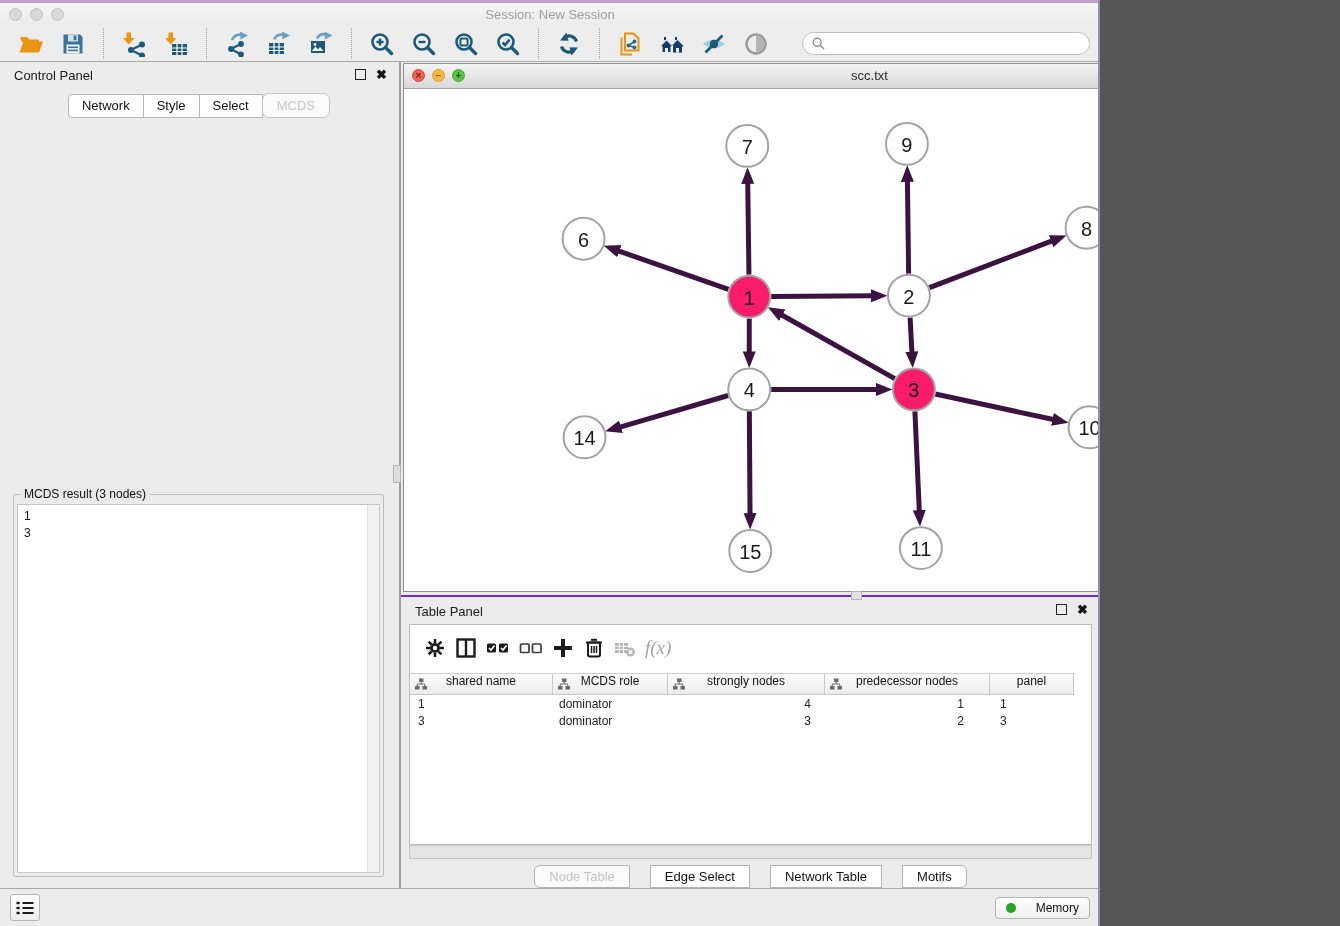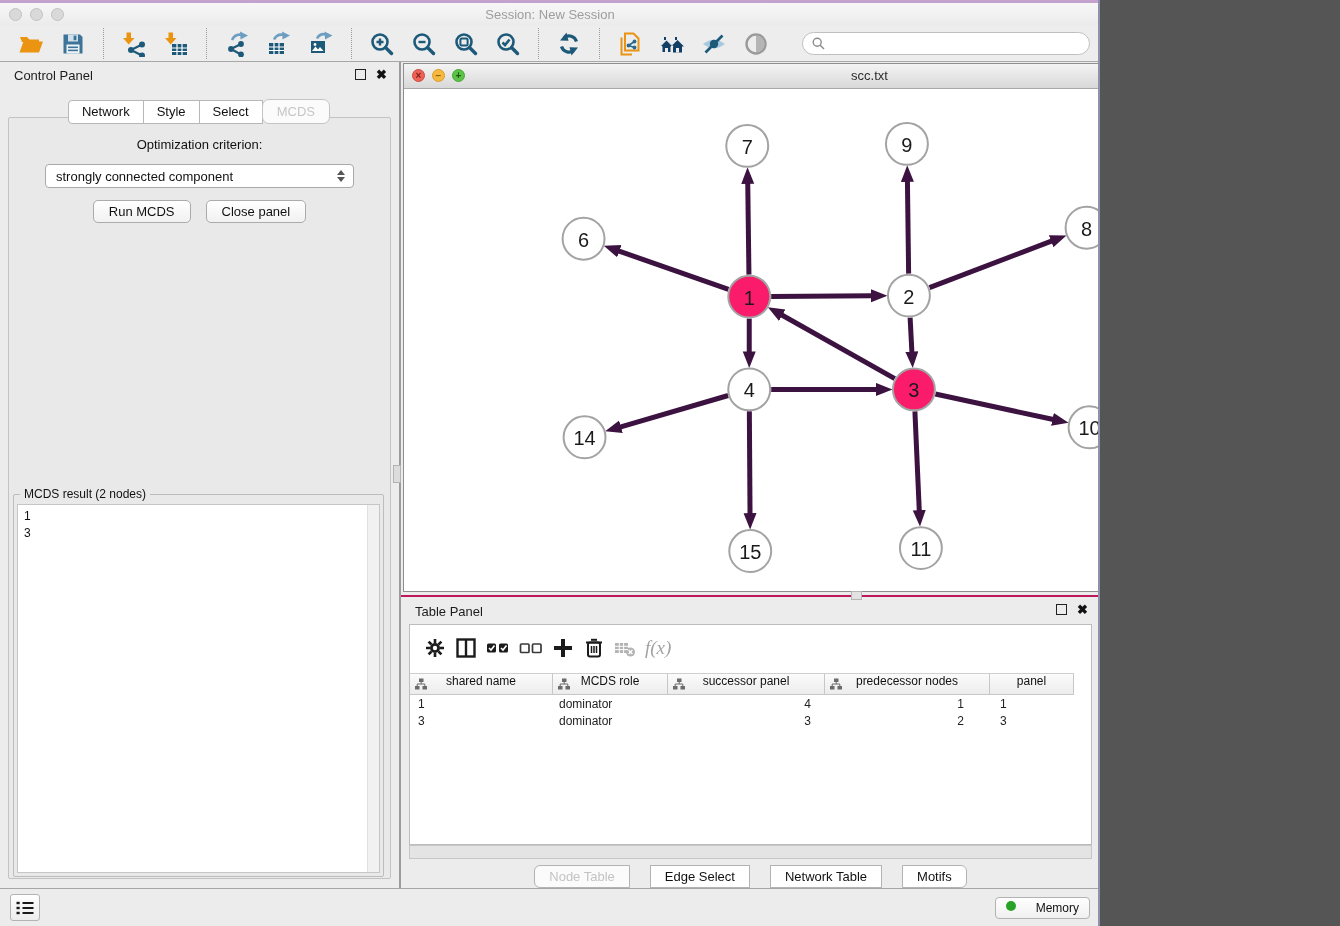--- a/index.html
+++ b/index.html
@@ -29,7 +29,7 @@
   .panel-btns{position:absolute;right:12px;top:7px;display:flex;gap:10px;align-items:center;}
   .float-btn{width:9px;height:9px;border:1.6px solid #222;display:inline-block;}
   .close-btn{font-size:13px;font-weight:bold;color:#111;line-height:11px;}
-  .cp-tabs{position:absolute;top:38px;left:0;right:0;display:flex;justify-content:center;z-index:3;}
+  .cp-tabs{position:absolute;top:32px;left:0;right:0;display:flex;justify-content:center;z-index:3;}
   .cp-tab{font-size:13px;padding:3px 13px;background:#fff;border:1px solid #b7b7b7;color:#111;margin-left:-1px;line-height:15px;}
   .cp-tab:first-child{border-top-left-radius:4px;border-bottom-left-radius:4px;}
   .cp-tab.active{color:#c6c6c6;border-radius:7px;border-color:#c4c4c4;background:#fbfbfb;padding:4px 14px;margin-top:-1px;}

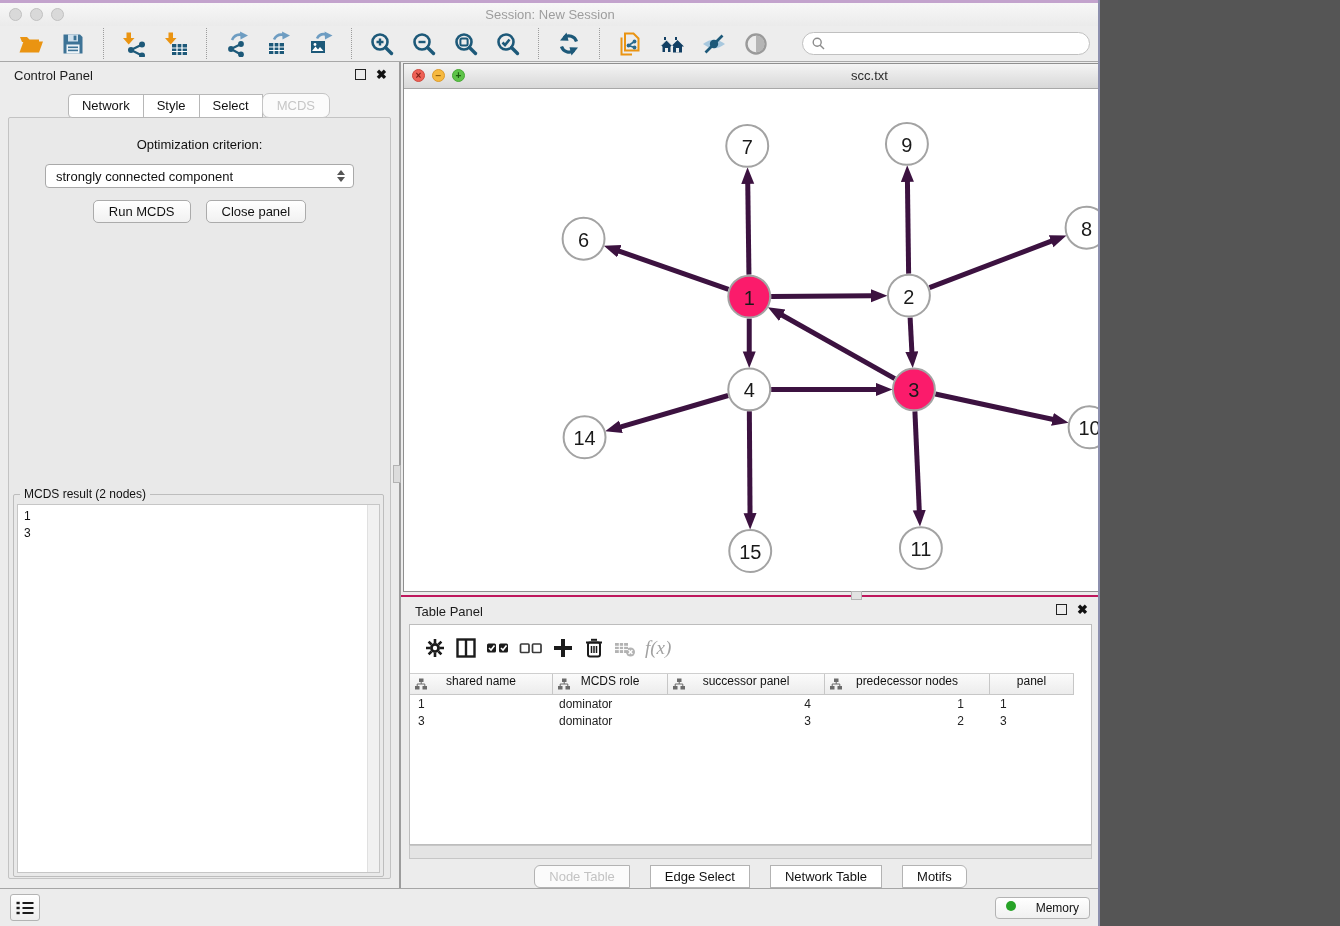--- a/index.html
+++ b/index.html
@@ -284,20 +284,6 @@
           <span class="cp-tab">Select</span>
           <span class="cp-tab active">MCDS</span>
         </div>
-      <div class="cp-content">
-        <div class="opt-label">Optimization criterion:</div>
-        <div class="dropdown">
-          <span>strongly connected component</span>
-          <span class="dd-arrows">
-              <i class="dd-up"></i>
-              <i class="dd-down"></i>
-            </span>
-        </div>
-        <div class="btn-row">
-          <button class="btn">Run MCDS</button>
-          <button class="btn">Close panel</button>
-        </div>
-      </div>
       <div class="result-group">
         <div class="result-title">MCDS result (2 nodes)</div>
         <div class="result-area">

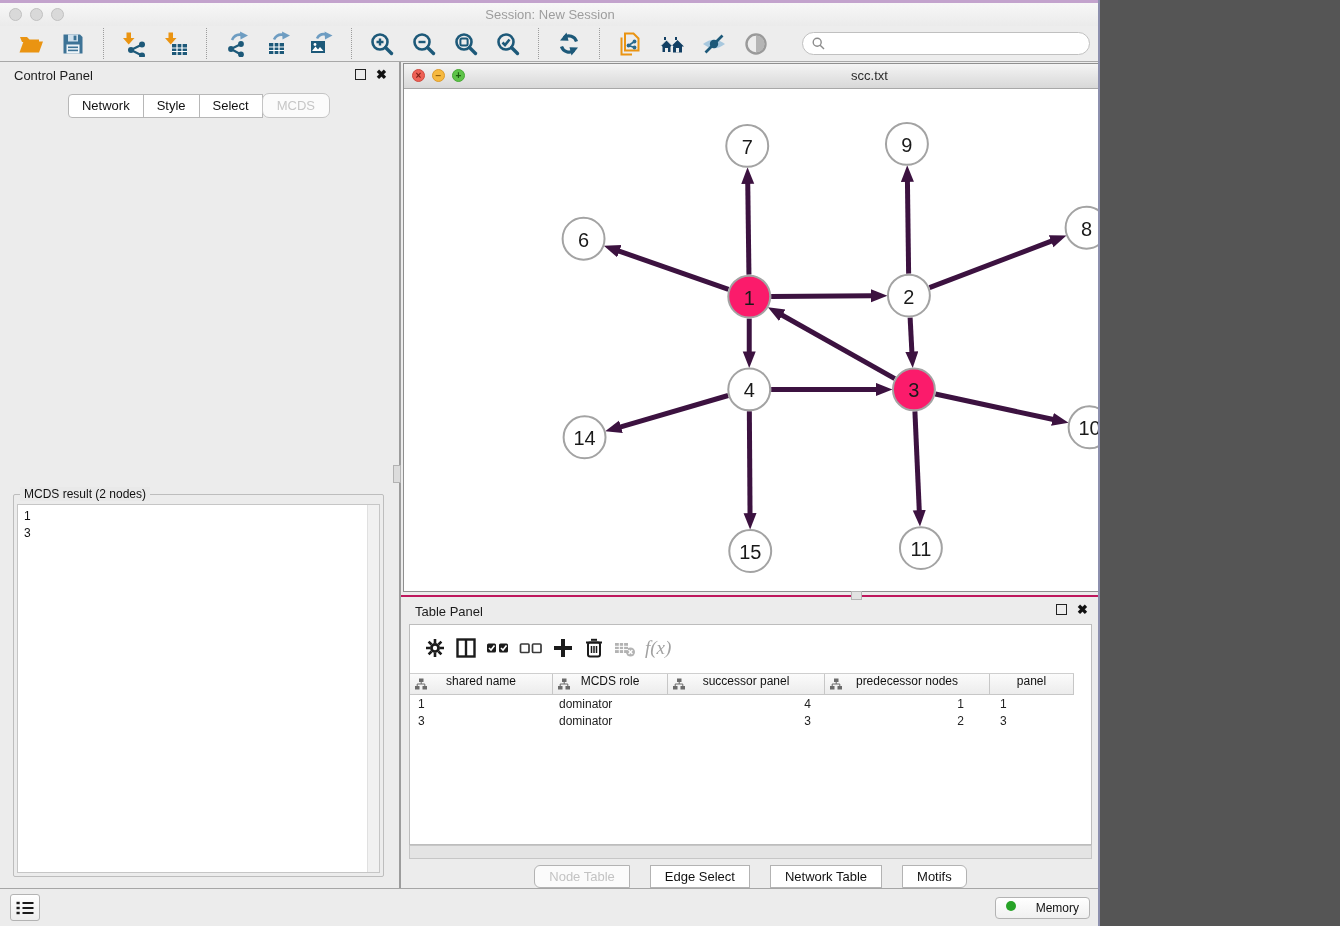--- a/index.html
+++ b/index.html
@@ -285,7 +285,7 @@
           <span class="cp-tab active">MCDS</span>
         </div>
       <div class="result-group">
-        <div class="result-title">MCDS result (2 nodes)</div>
+        <div class="result-title">MCDS result (3 nodes)</div>
         <div class="result-area">
           <div id="result-lines">
               <div class="result-line">1</div>

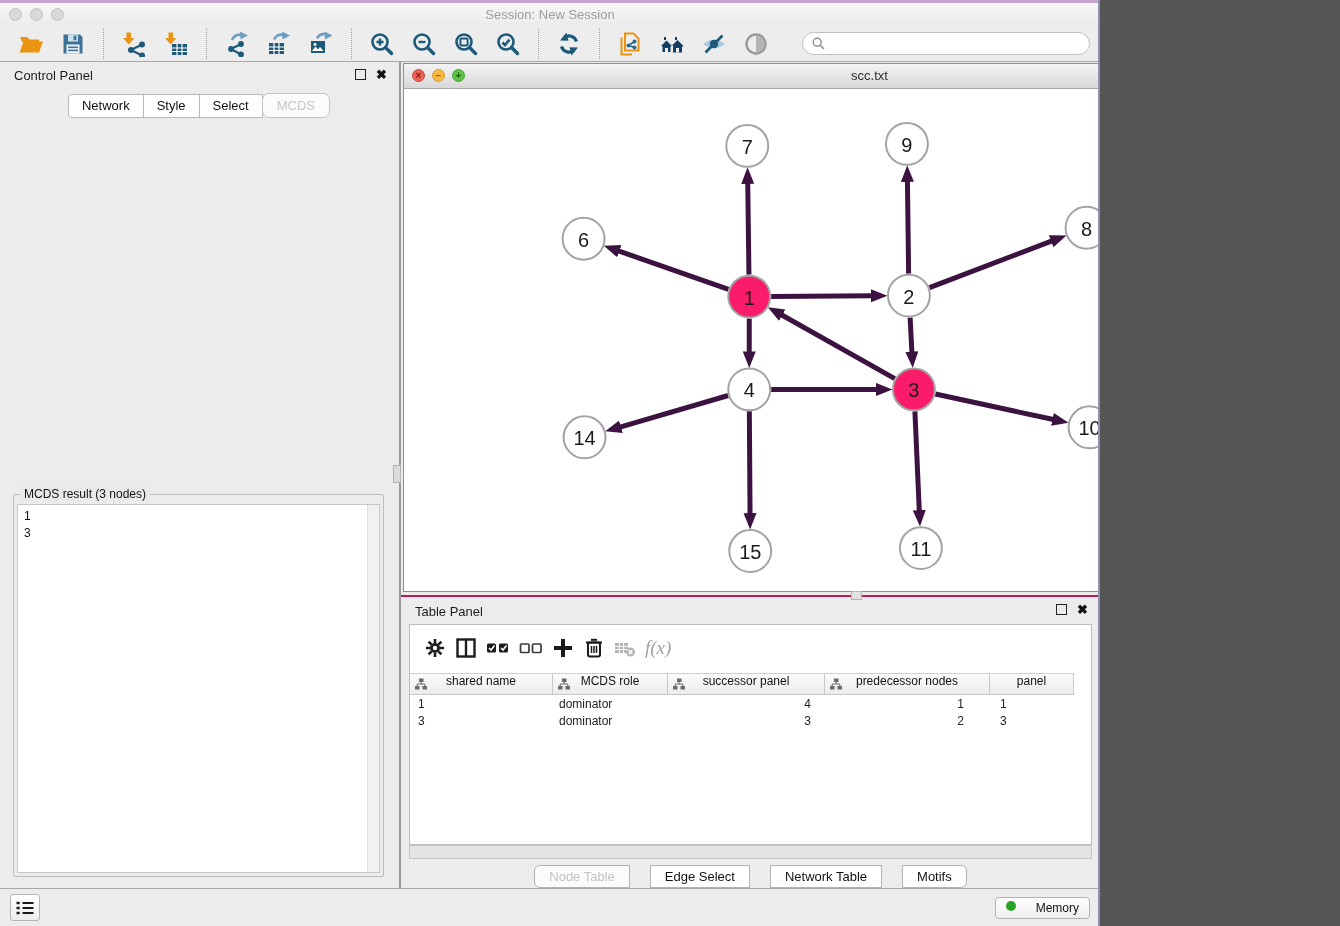--- a/index.html
+++ b/index.html
@@ -66,7 +66,7 @@
   .hsplit-grip{position:absolute;left:450px;top:529px;width:9px;height:7px;background:#e2e2e2;border:1px solid #b5b5b5;z-index:5;}
 
   
-  .table-panel{position:absolute;left:0;right:0;top:533px;bottom:0;border-top:2px solid #be185d;background:#ececec;box-sizing:border-box;}
+  .table-panel{position:absolute;left:0;right:0;top:533px;bottom:0;border-top:2px solid #6d28d9;background:#ececec;box-sizing:border-box;}
   .tp-title{position:absolute;left:14px;top:7px;font-size:13px;color:#1c1c1c;}
   .tp-white{position:absolute;left:8px;right:8px;top:27px;height:221px;background:#fff;border:1px solid #bdbdbd;box-sizing:border-box;overflow:hidden;}
   .tp-toolbar{height:46px;display:flex;align-items:center;padding-left:14px;gap:9px;}

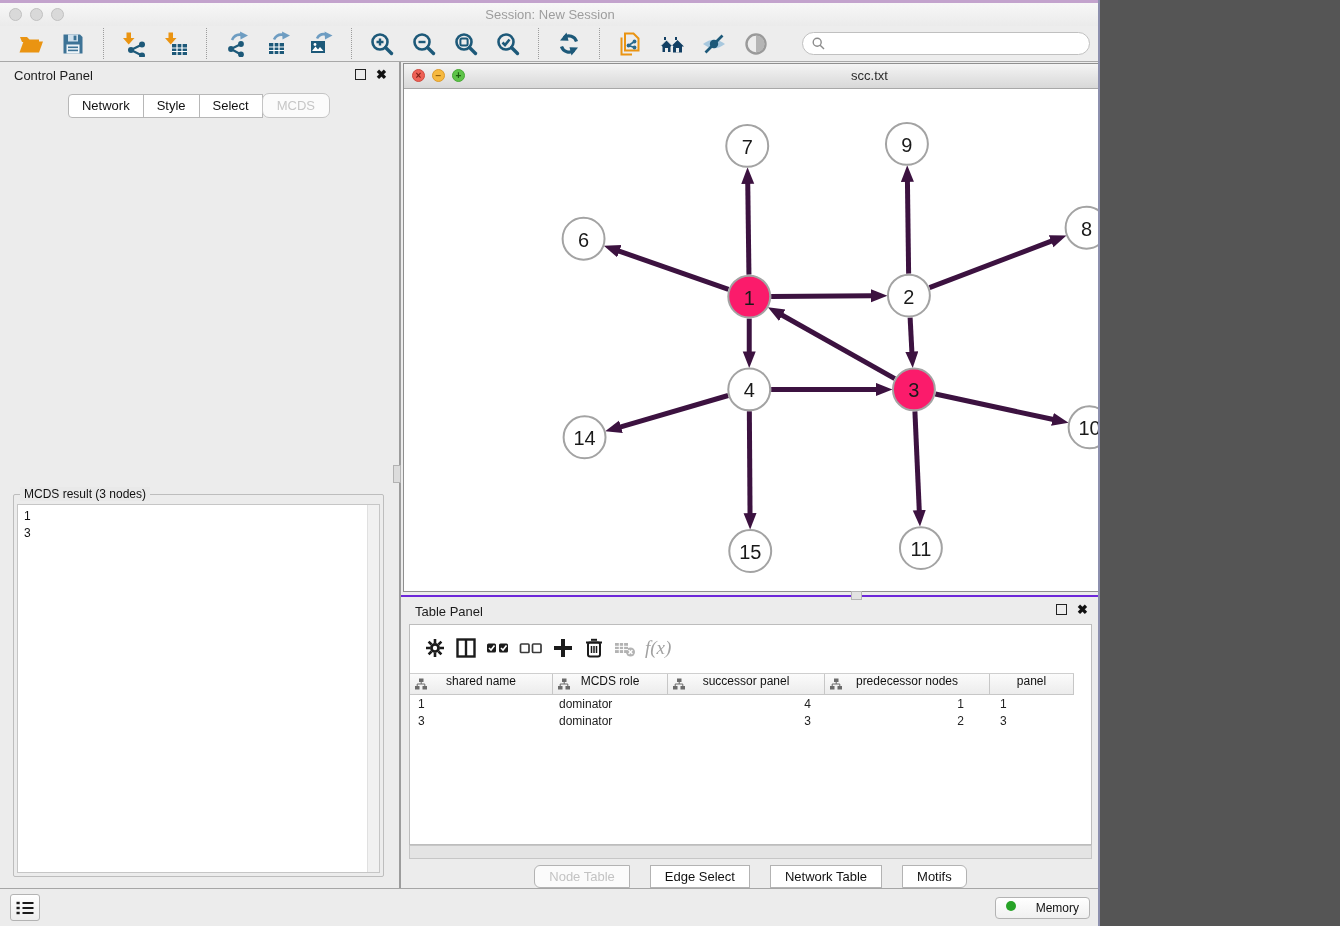--- a/index.html
+++ b/index.html
@@ -452,7 +452,7 @@
                   </g>
                   <path d="M6.2 4 V6 M2.2 8 V6 M9.8 8 V6 M2.2 6 H9.8" stroke="#6b6b6b" fill="none" stroke-width="1"></path>
                 </svg>
-                <span class="th-label">successor panel</span>
+                <span class="th-label">strongly nodes</span>
               </div>
               <div class="th" style="width: 165px;">
                 <svg class="col-icon" width="12" height="12" viewBox="0 0 12 12">

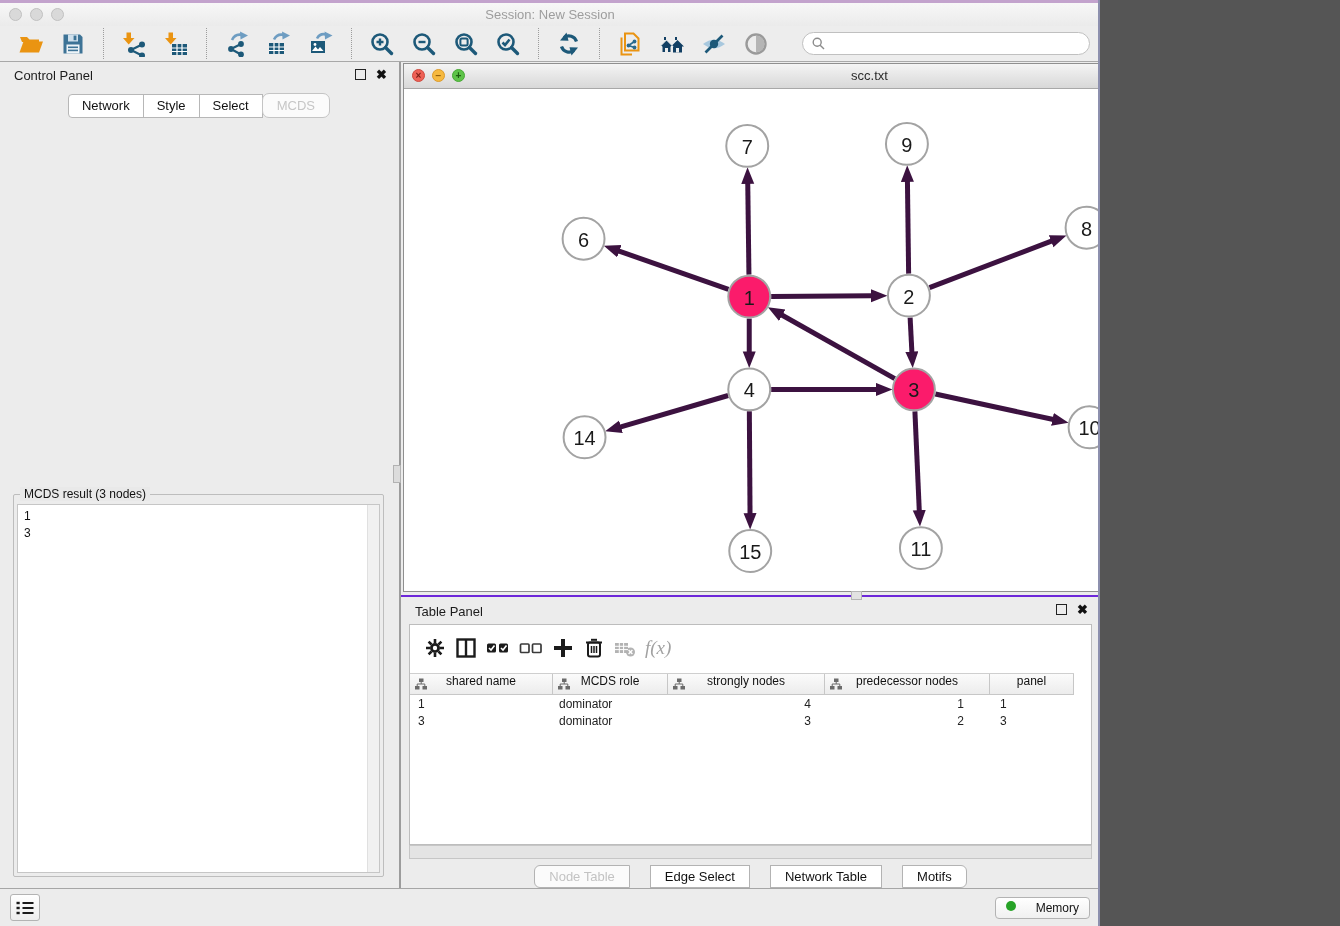--- a/index.html
+++ b/index.html
@@ -88,7 +88,7 @@
   
   .statusbar{position:absolute;bottom:0;left:0;right:0;height:38px;background:#ececec;border-top:1px solid #a6a6a6;display:flex;align-items:center;padding:0 10px;box-sizing:border-box;}
   .status-btn{width:28px;height:25px;border:1px solid #b3b3b3;border-radius:3px;background:linear-gradient(#ffffff,#ededed);display:flex;align-items:center;justify-content:center;}
-  .memory-btn{margin-left:auto;display:flex;gap:20px;border:1px solid #b3b3b3;border-radius:4px;background:linear-gradient(#ffffff,#f0f0f0);padding:3px 10px;font-size:12px;color:#111;}
+  .memory-btn{margin-left:auto;display:flex;align-items:center;gap:20px;border:1px solid #b3b3b3;border-radius:4px;background:linear-gradient(#ffffff,#f0f0f0);padding:3px 10px;font-size:12px;color:#111;}
   .mem-dot{width:10px;height:10px;border-radius:50%;background:#27a327;}
 </style>
 </head>

